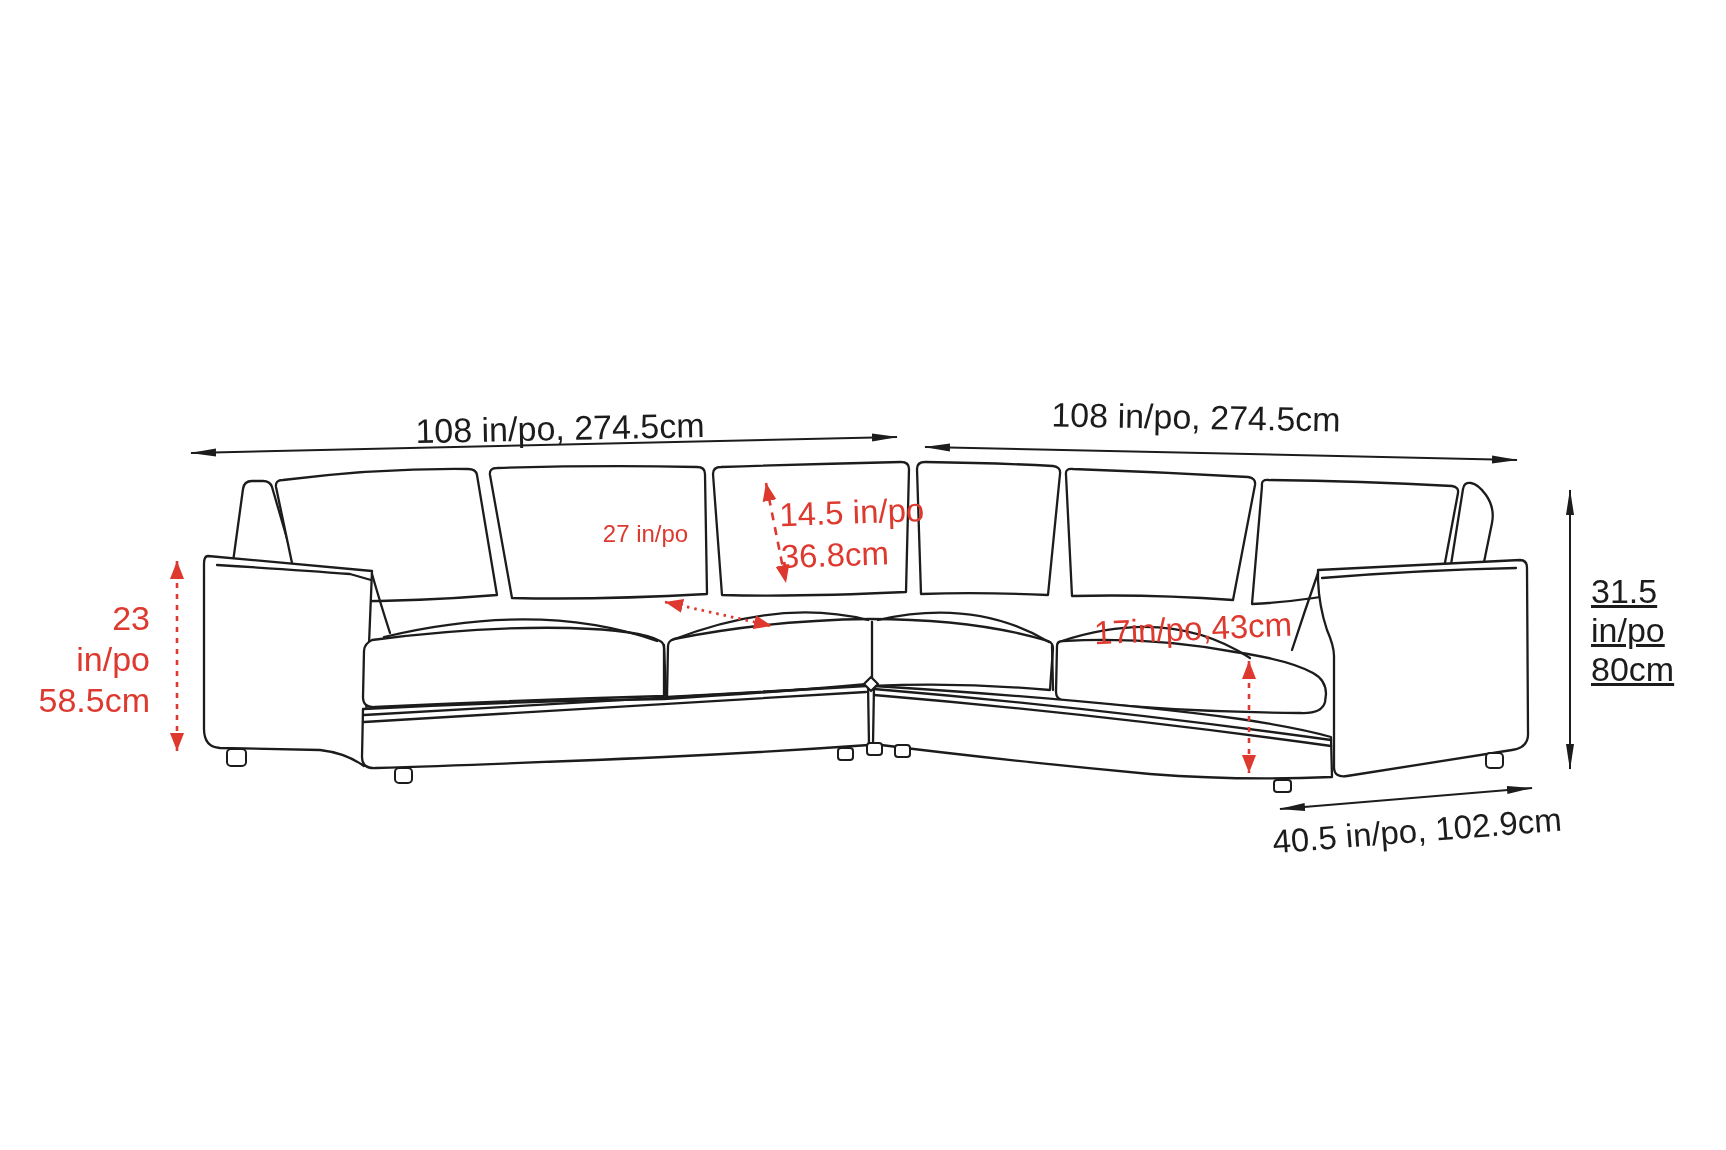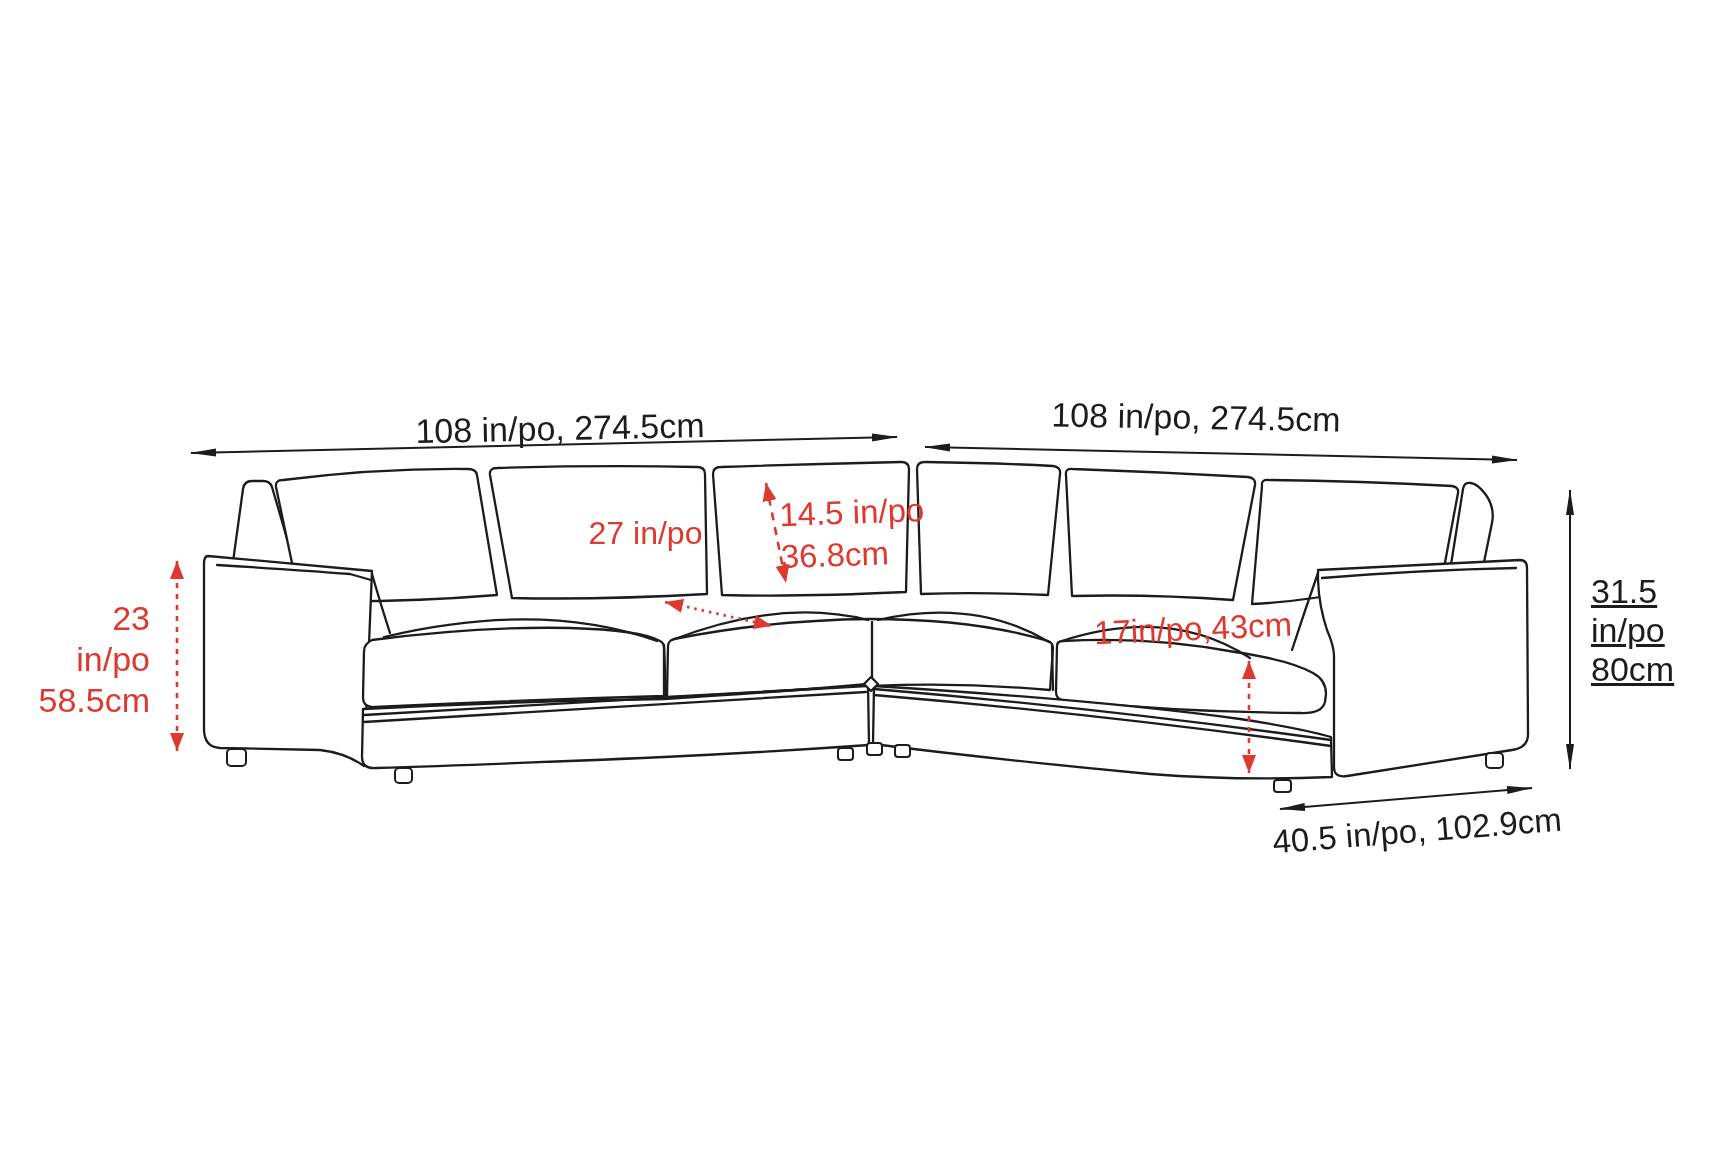--- a/index.html
+++ b/index.html
@@ -13,7 +13,7 @@
   #lbl-width-left{left:405px;top:408px;width:310px;transform:rotate(-1.2deg);}
   #lbl-width-right{left:1046px;top:397px;width:300px;transform:rotate(1deg);}
   #lbl-back-height{left:28px;top:598px;width:122px;}
-  #lbl-seat-depth{left:543px;top:513px;width:205px;font-size:32px;}
+  #lbl-seat-depth{left:543px;top:513px;width:205px;font-size:24px;}
   #lbl-cushion-height{left:780px;top:491px;width:180px;font-size:33px;line-height:42px;transform:rotate(-2deg);}
   #lbl-seat-height{left:1094px;top:608px;font-size:33px;transform:rotate(-2.5deg);}
   #lbl-overall-height{left:1591px;top:572px;width:120px;line-height:39px;text-decoration:underline;}

